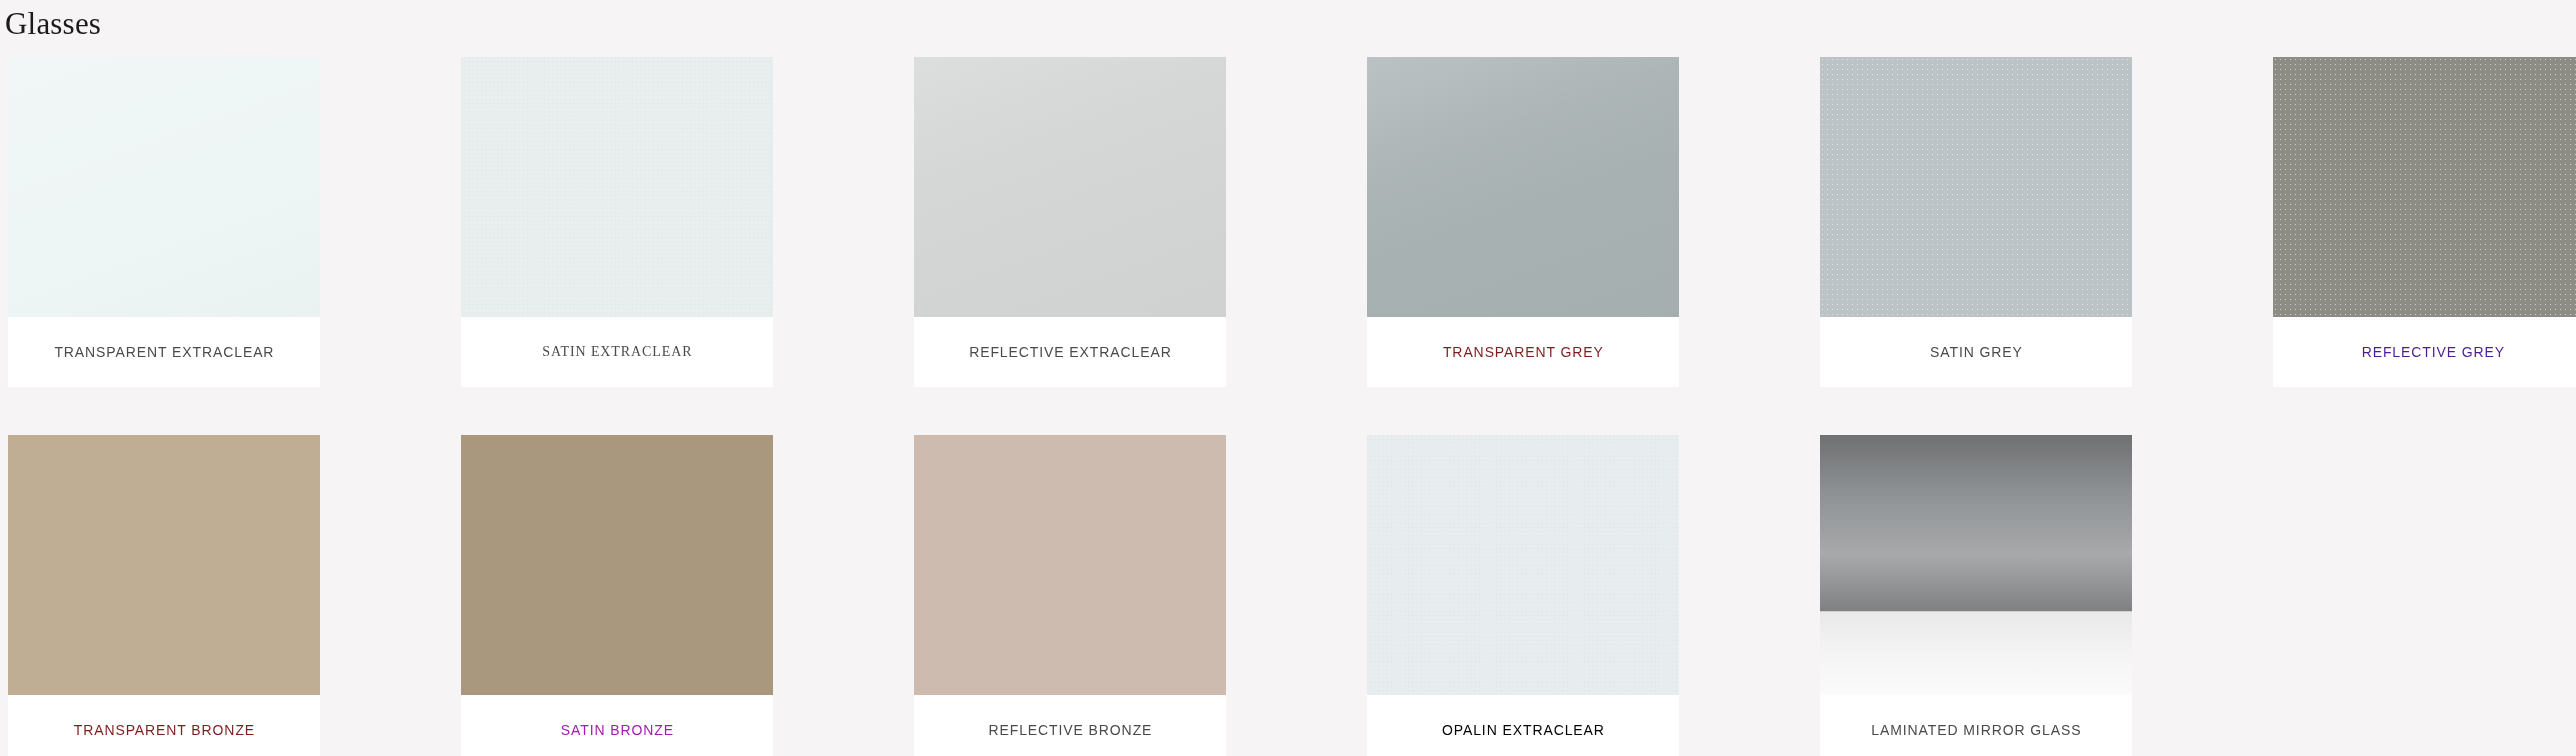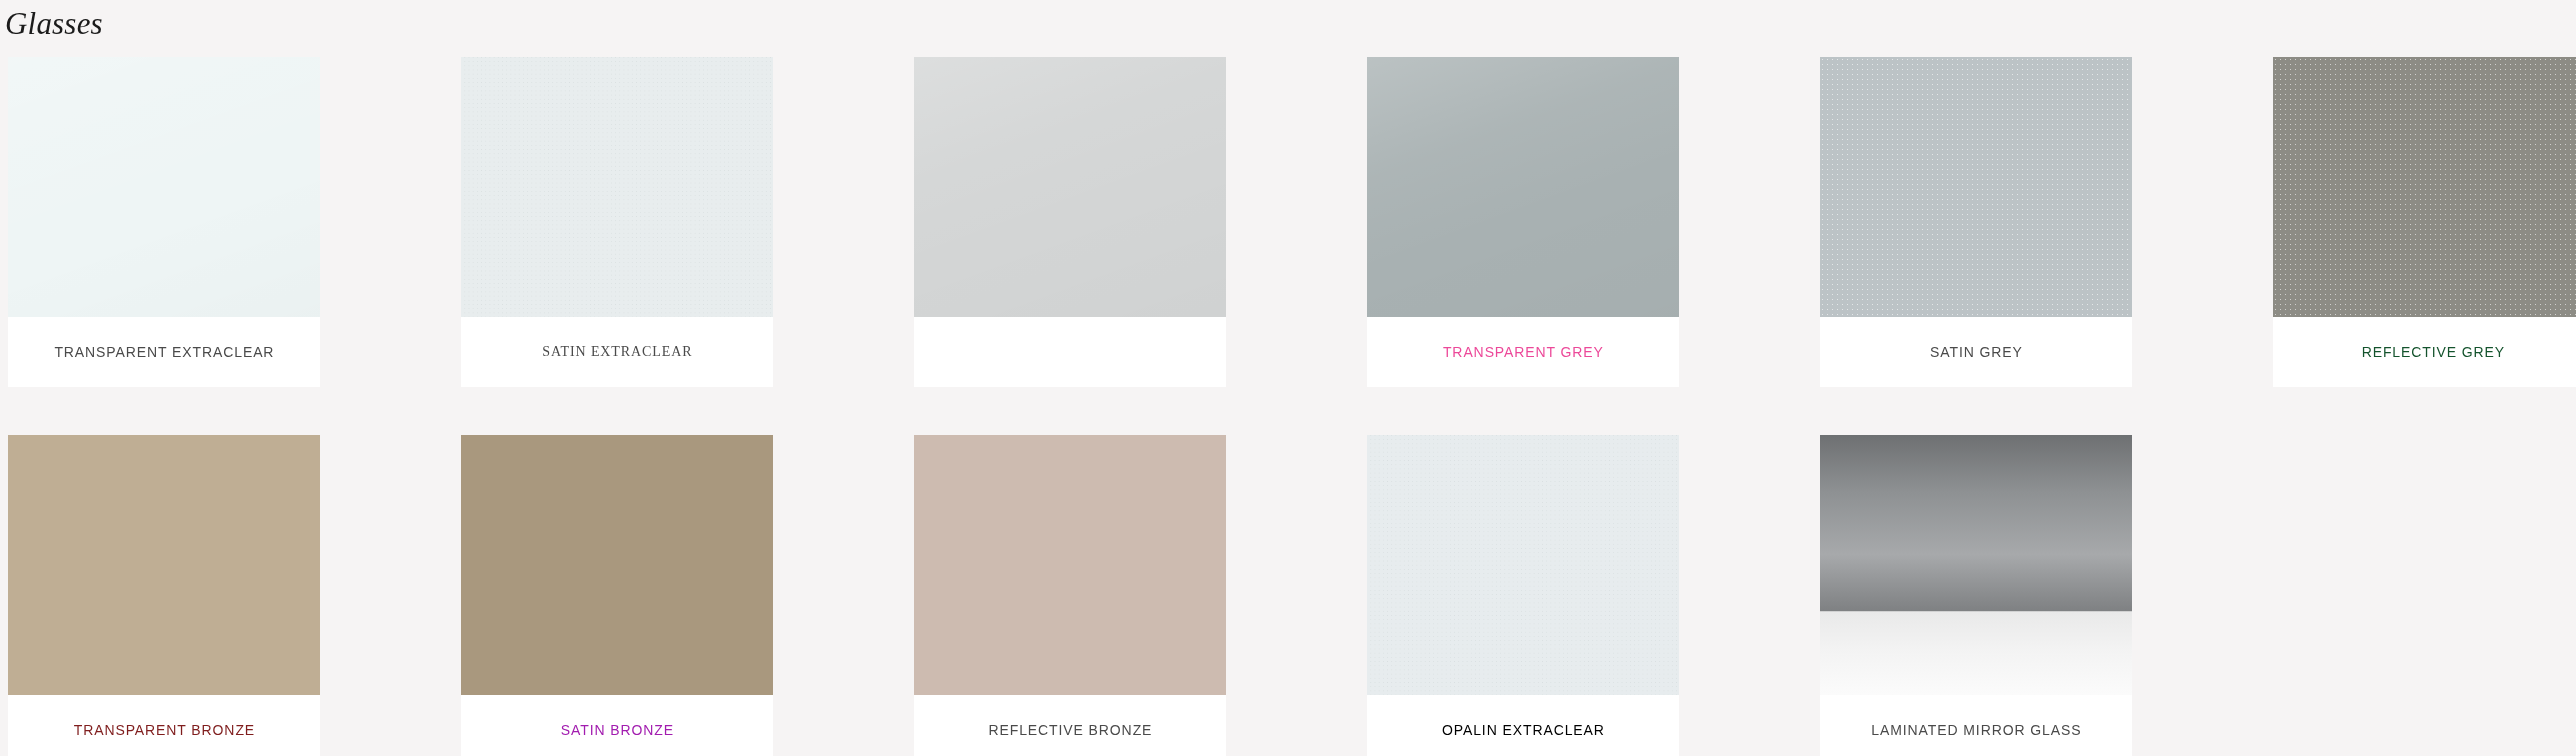--- a/index.html
+++ b/index.html
@@ -119,7 +119,7 @@
 </head>
 <body style="background: rgb(246, 244, 244);">
 
-<h1 class="page-title" style="color: rgb(27, 27, 27); font-style: italic;">Glasses</h1>
+<h1 class="page-title" style="color: rgb(27, 27, 27);">Glasses</h1>
 
 <div class="grid">
 

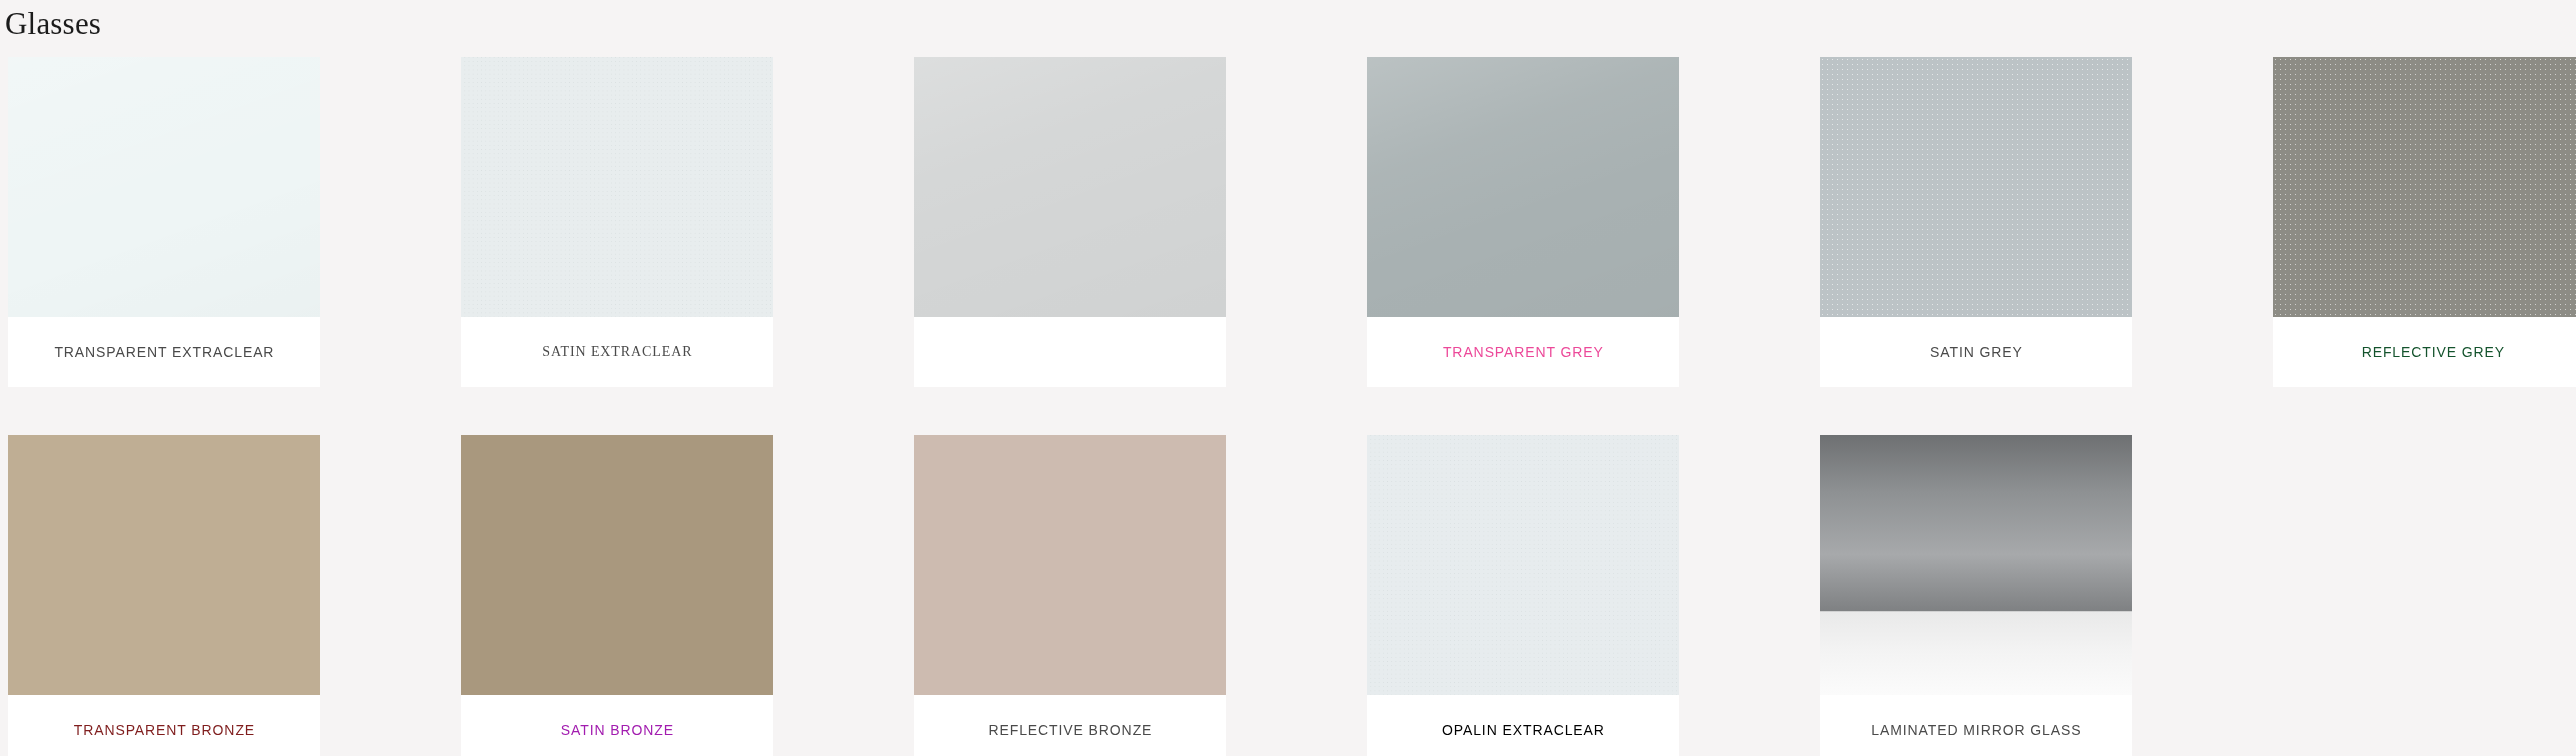--- a/index.html
+++ b/index.html
@@ -139,6 +139,9 @@
 
   <div class="card">
     <div class="swatch sheen" style="background-color: rgb(211, 213, 213);"></div>
+    <div class="label-band" style="background: rgb(255, 255, 255);">
+      <span class="label" style="color: rgb(74, 74, 74);">REFLECTIVE EXTRACLEAR</span>
+    </div>
   </div>
 
   <div class="card">

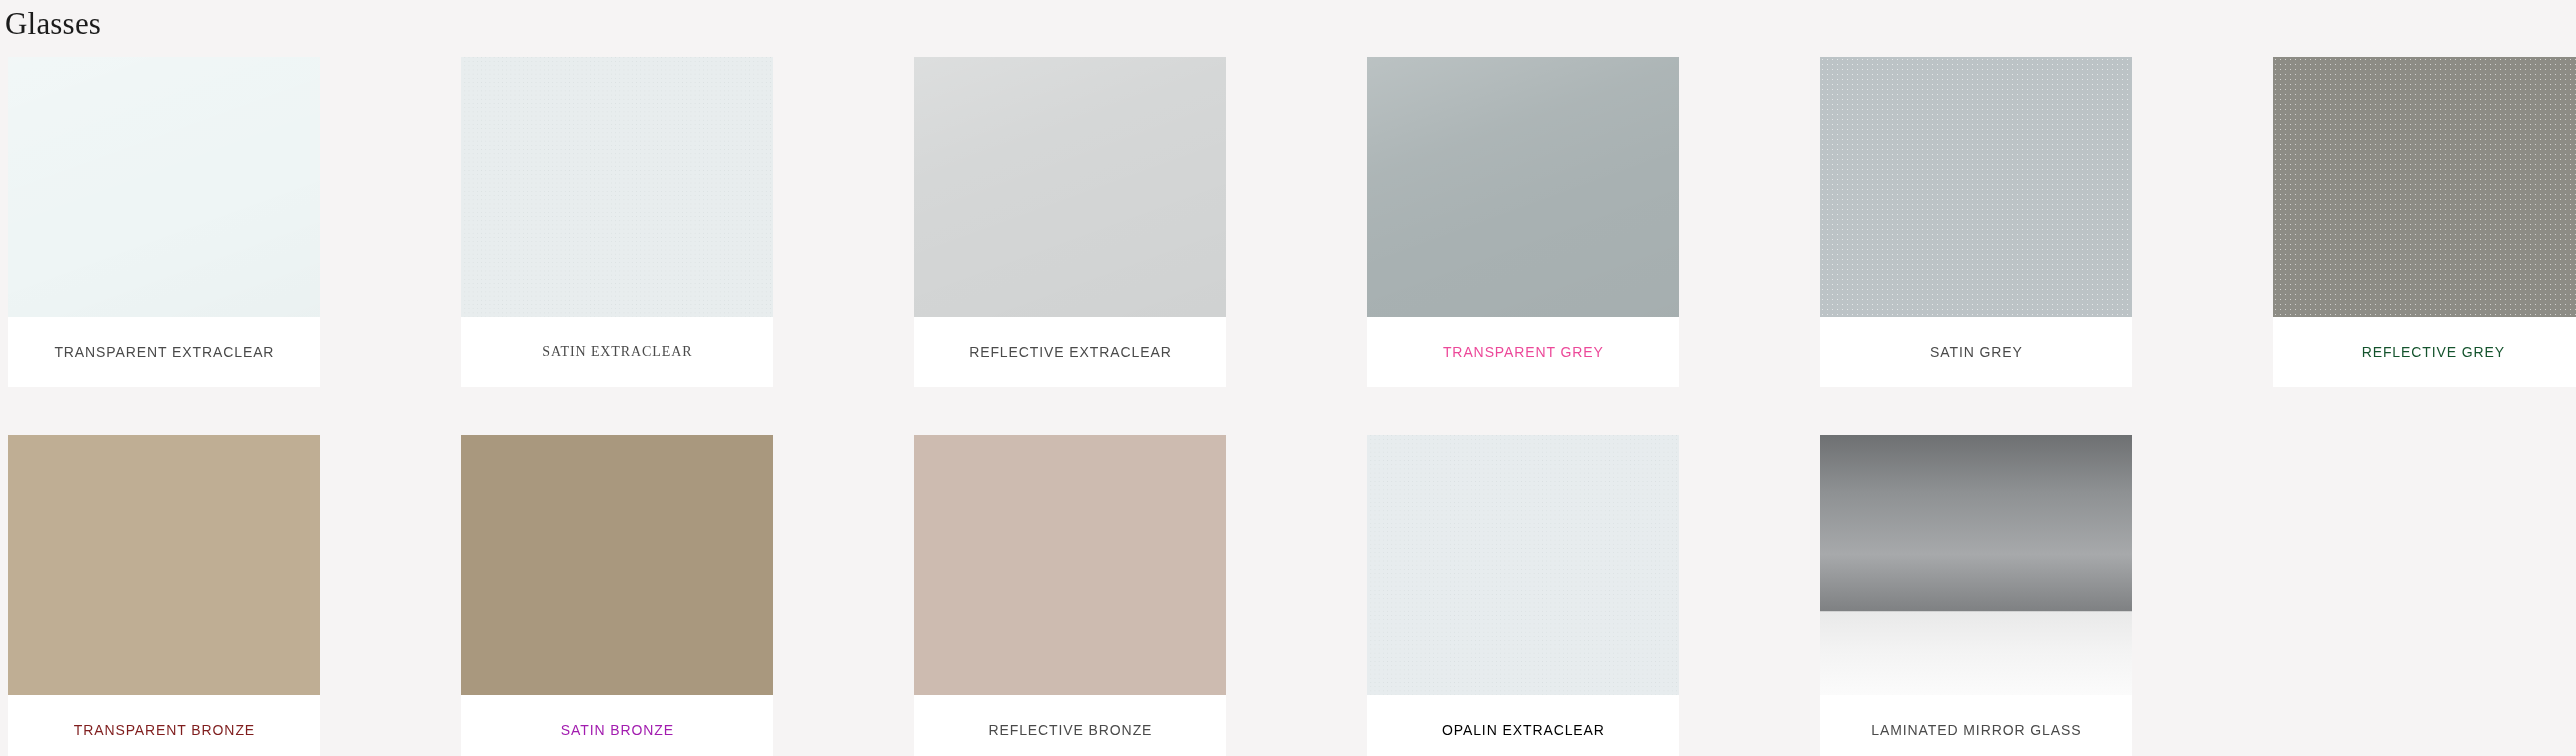--- a/index.html
+++ b/index.html
@@ -147,7 +147,7 @@
   <div class="card">
     <div class="swatch sheen" style="background-color: rgb(168, 177, 178);"></div>
     <div class="label-band" style="background: rgb(255, 255, 255);">
-      <span class="label" style="color: #ec4899;">TRANSPARENT GREY</span>
+      <span class="label" style="color: #7f1d1d;">TRANSPARENT GREY</span>
     </div>
   </div>
 

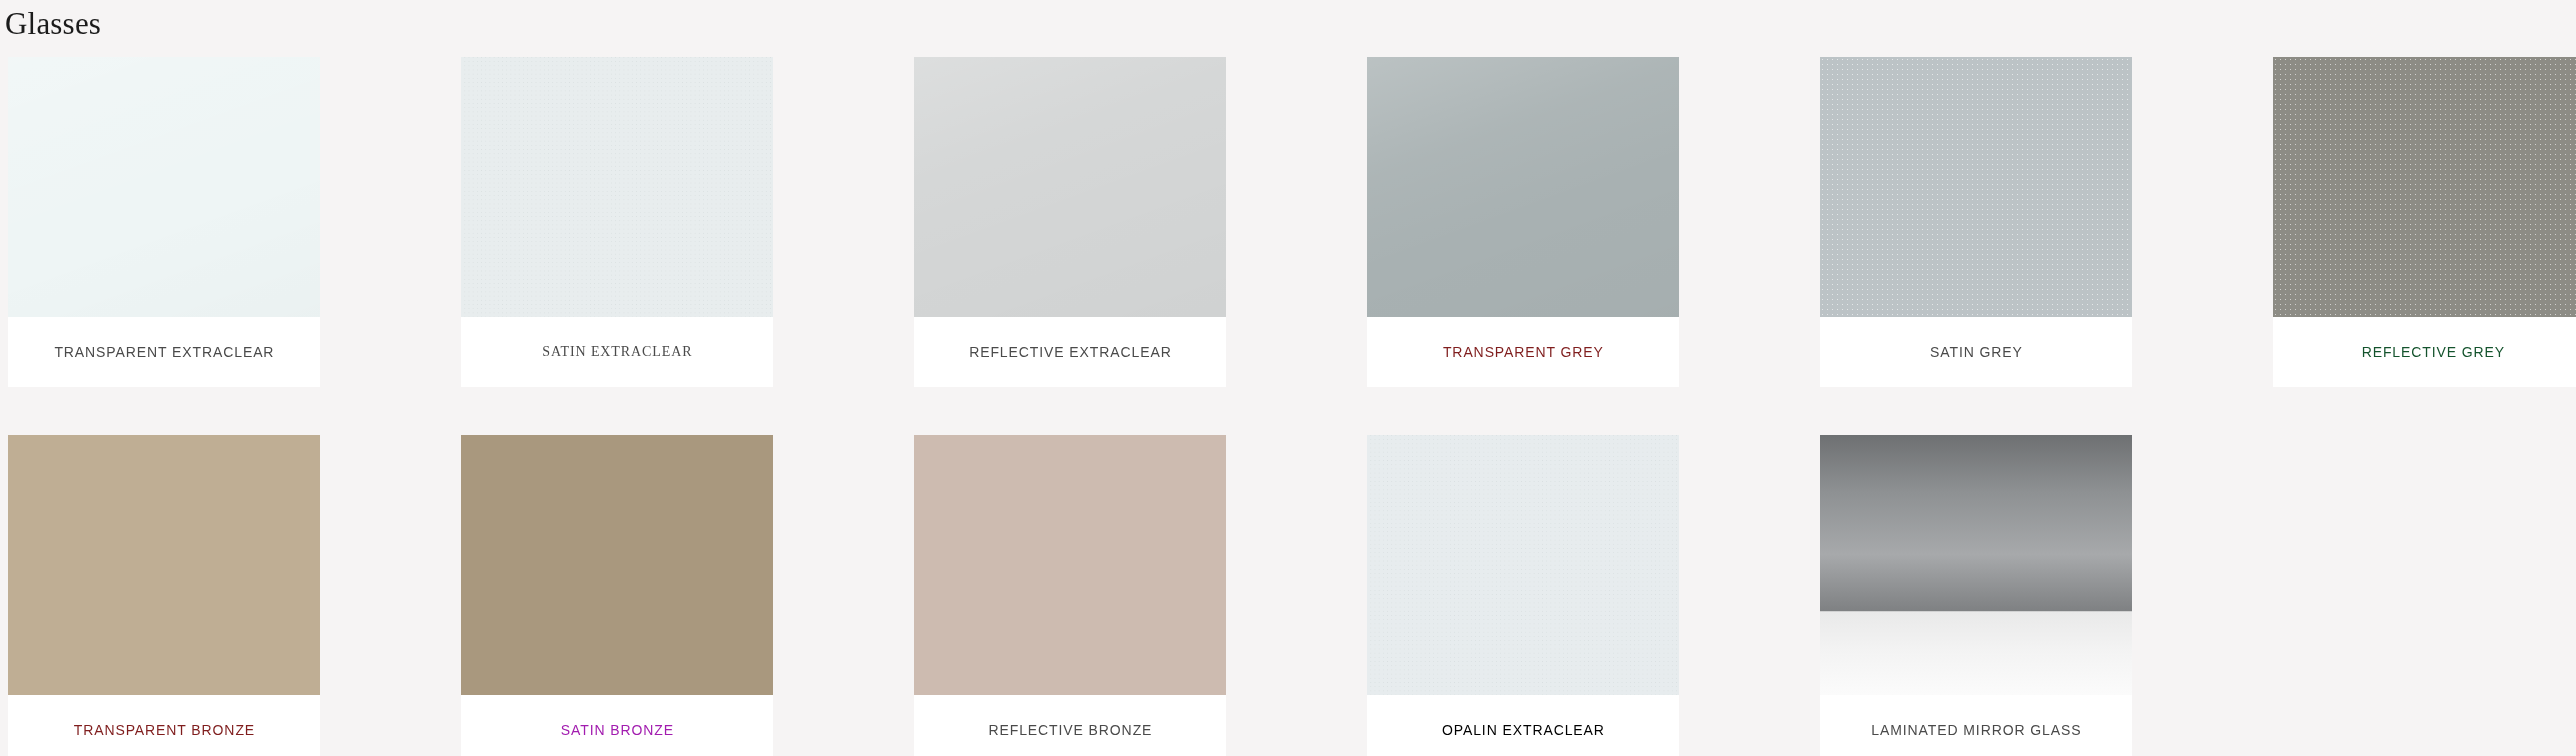--- a/index.html
+++ b/index.html
@@ -161,7 +161,7 @@
   <div class="card">
     <div class="swatch textured-soft" style="background-color: rgb(141, 140, 133);"></div>
     <div class="label-band" style="background: rgb(255, 255, 255);">
-      <span class="label" style="color: #14532d; padding-left: 8px;">REFLECTIVE GREY</span>
+      <span class="label" style="color: #4c1d95; padding-left: 8px;">REFLECTIVE GREY</span>
     </div>
   </div>
 

